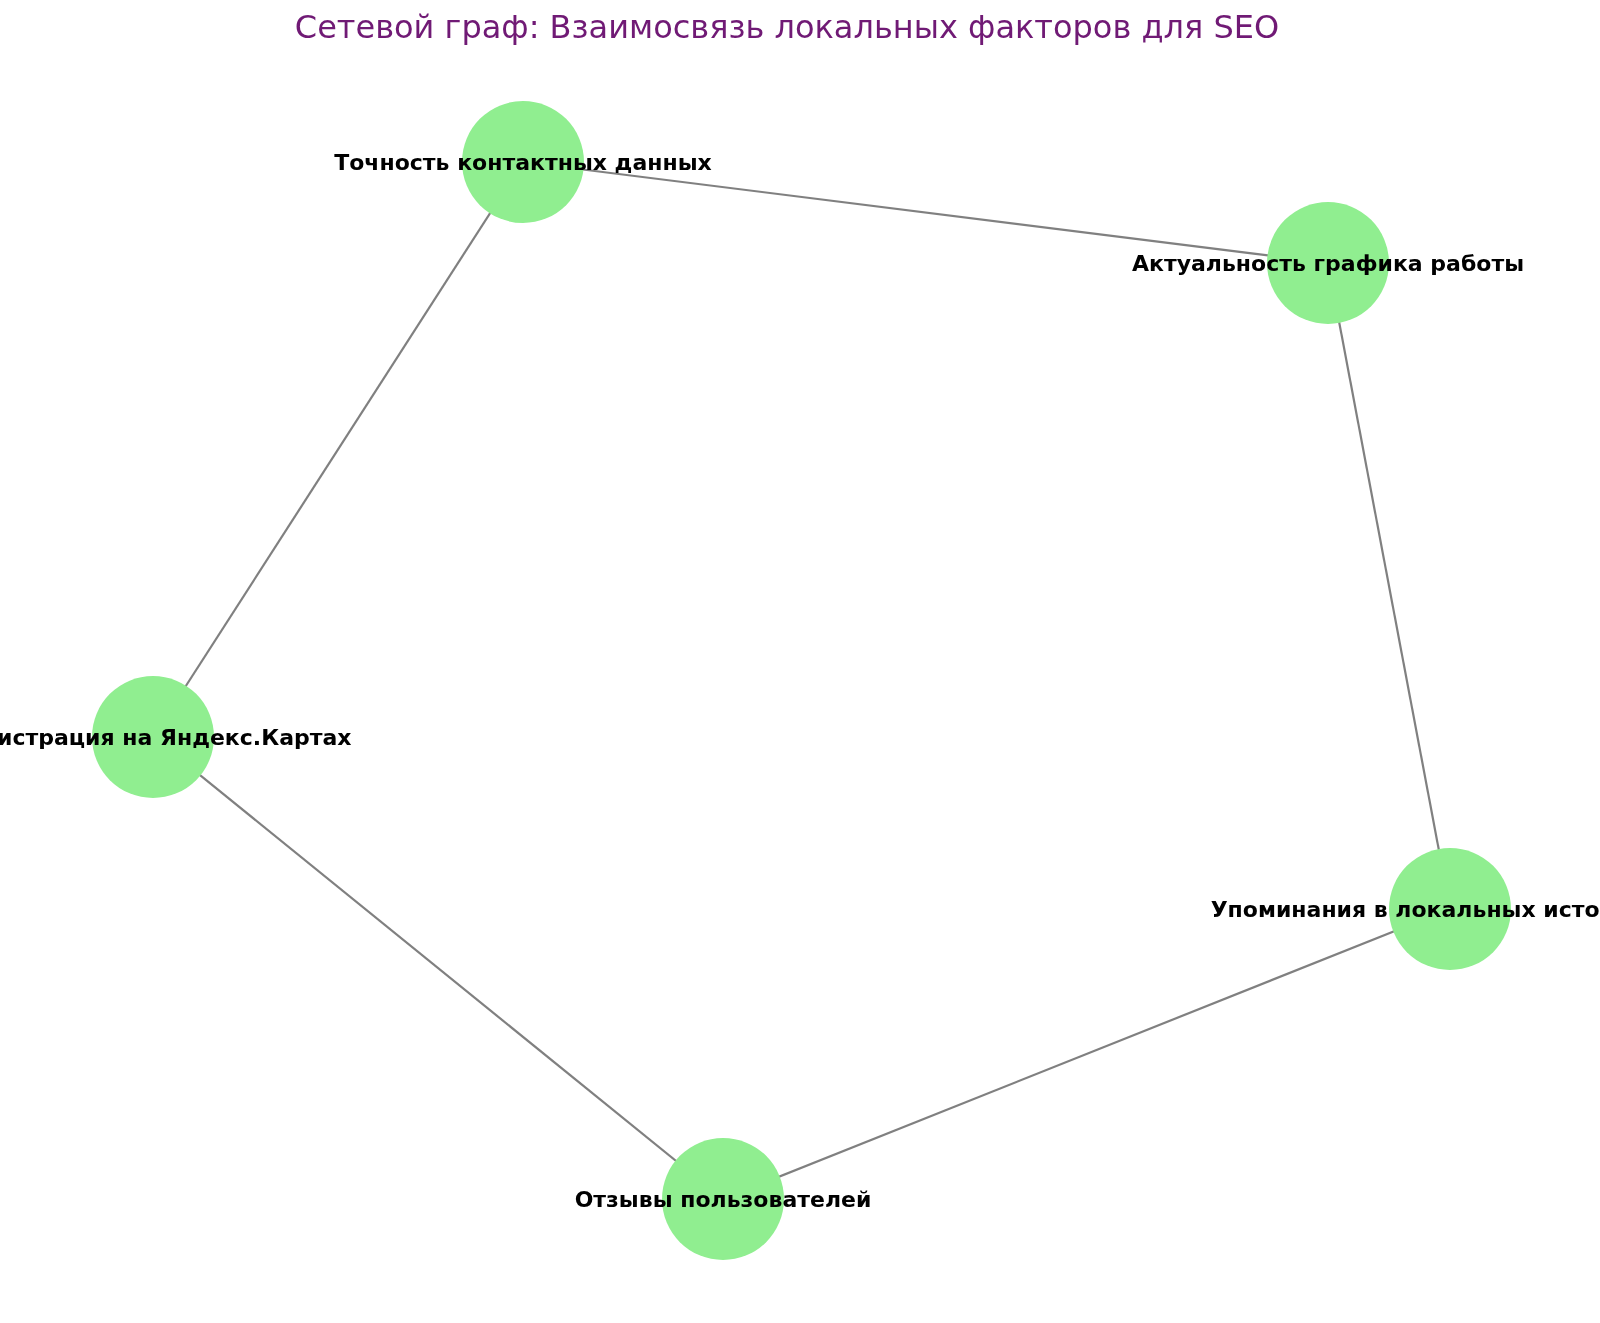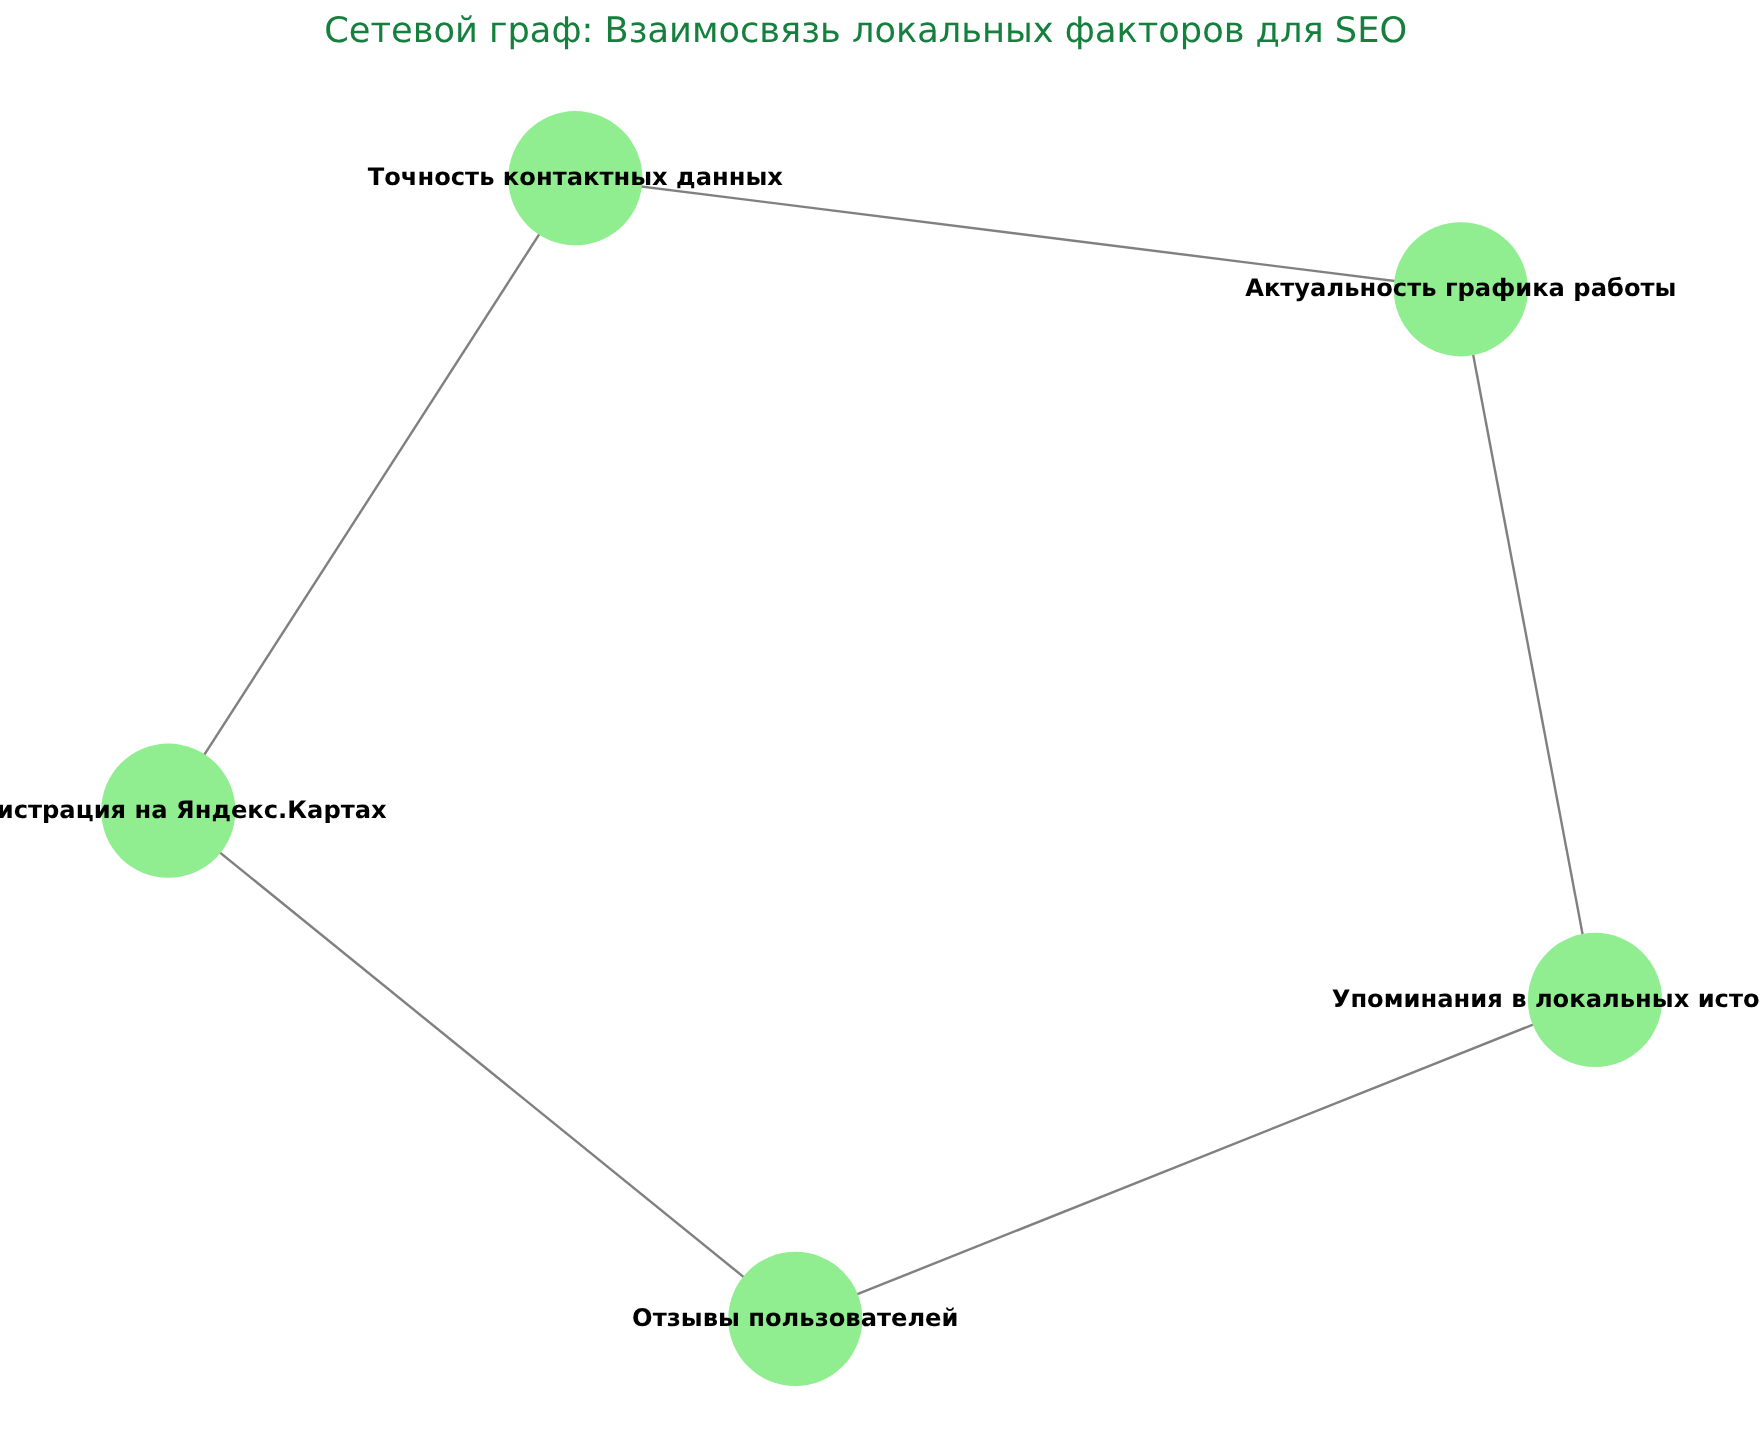--- a/index.html
+++ b/index.html
@@ -27,7 +27,7 @@
     transform: translateX(-50%);
     font-size: 32px;
     line-height: 1.2;
-    color: #15803d;
+    color: #701a75;
     white-space: nowrap;
   }
   .graph-svg {

